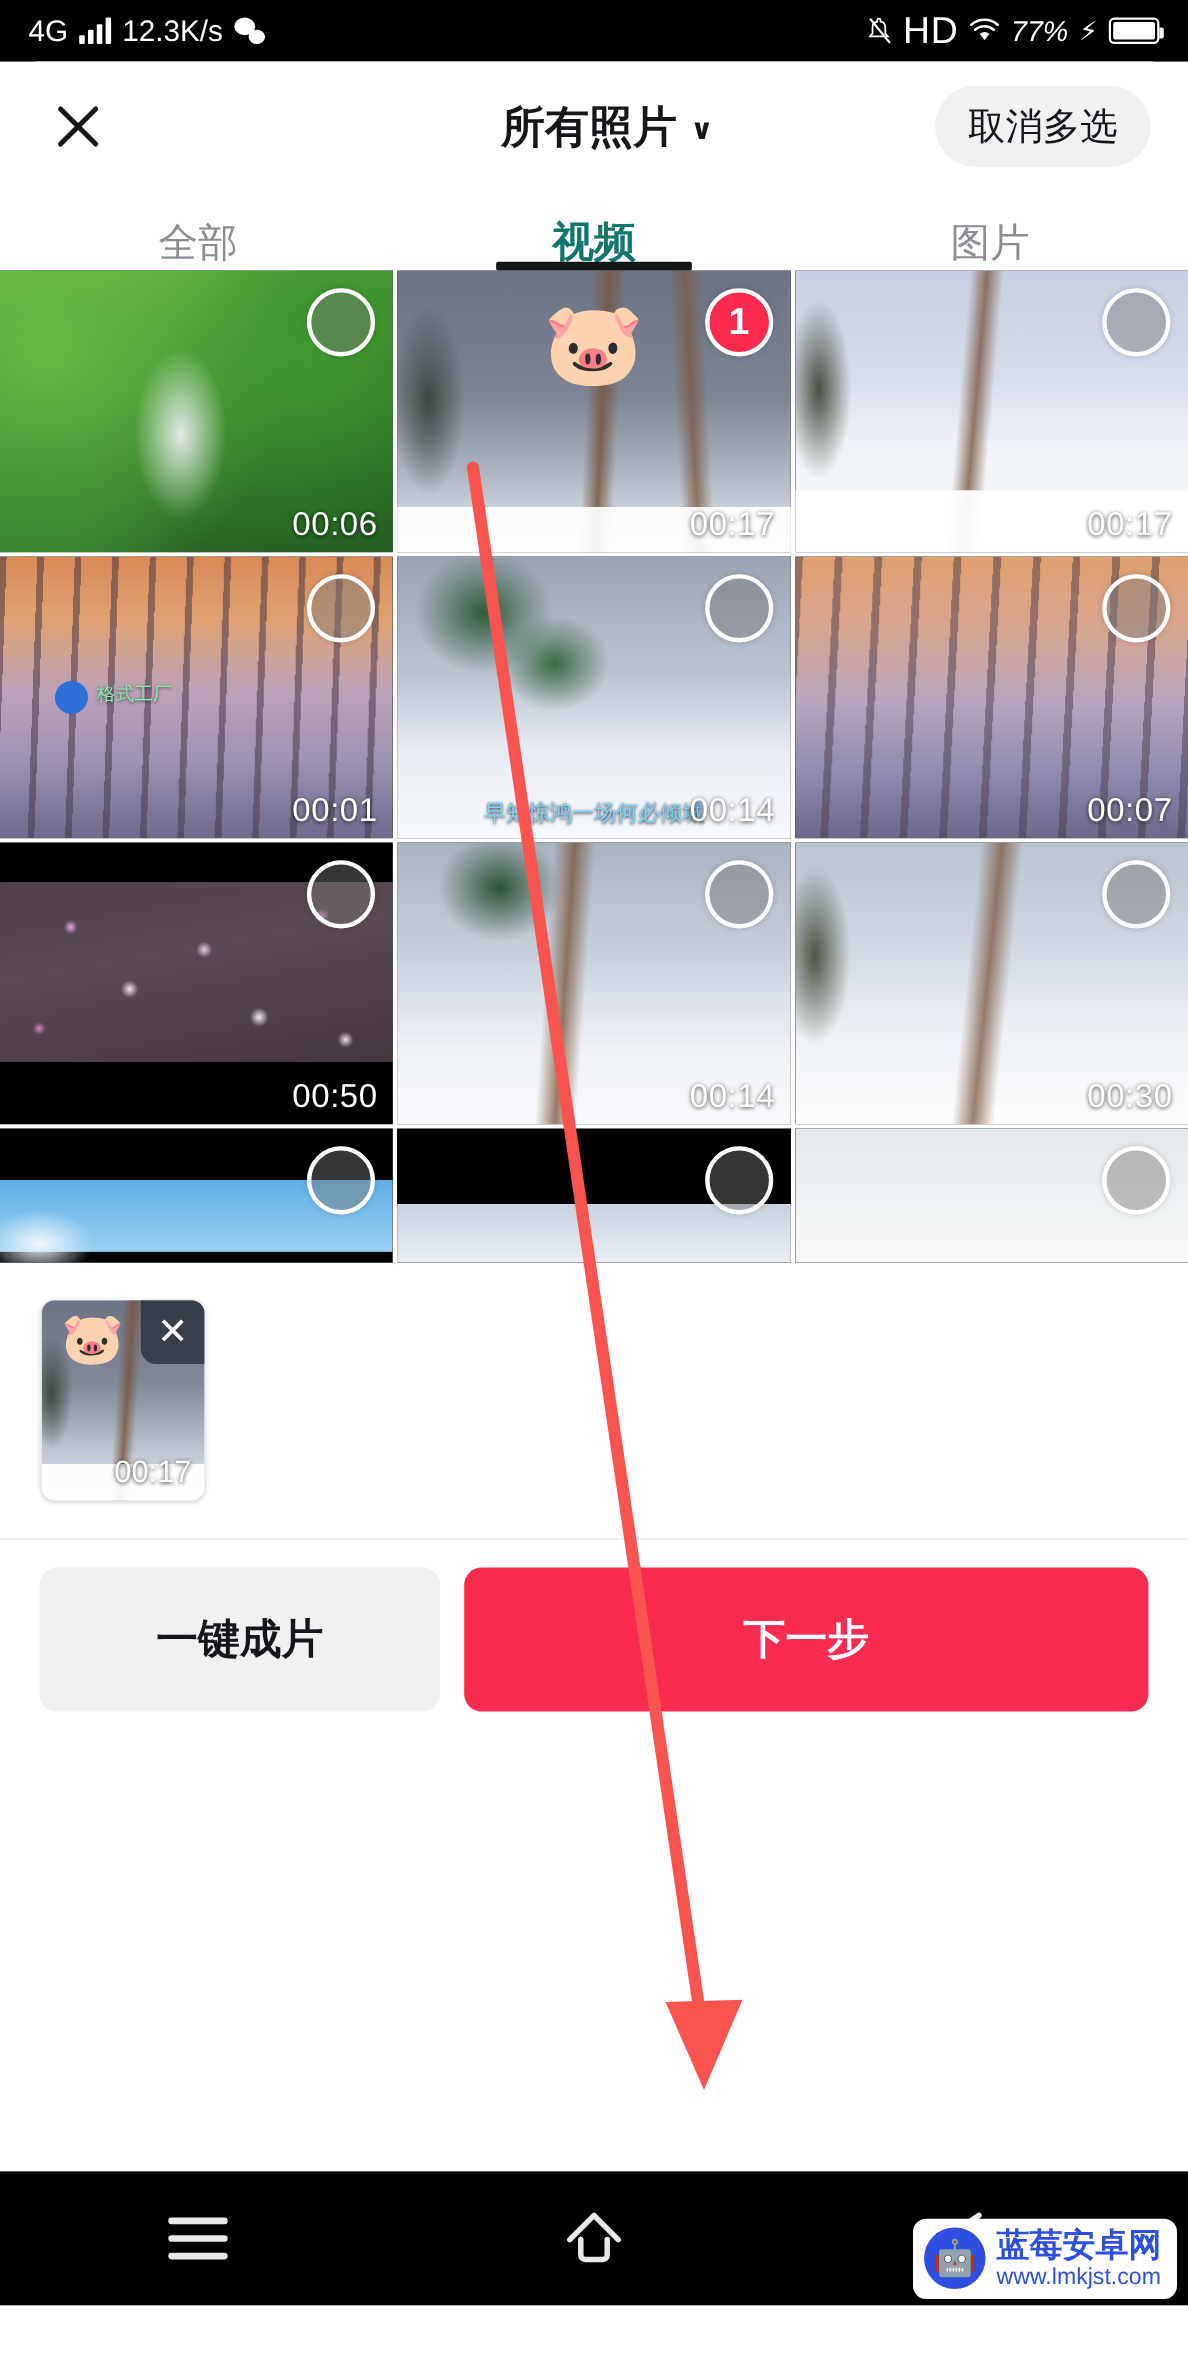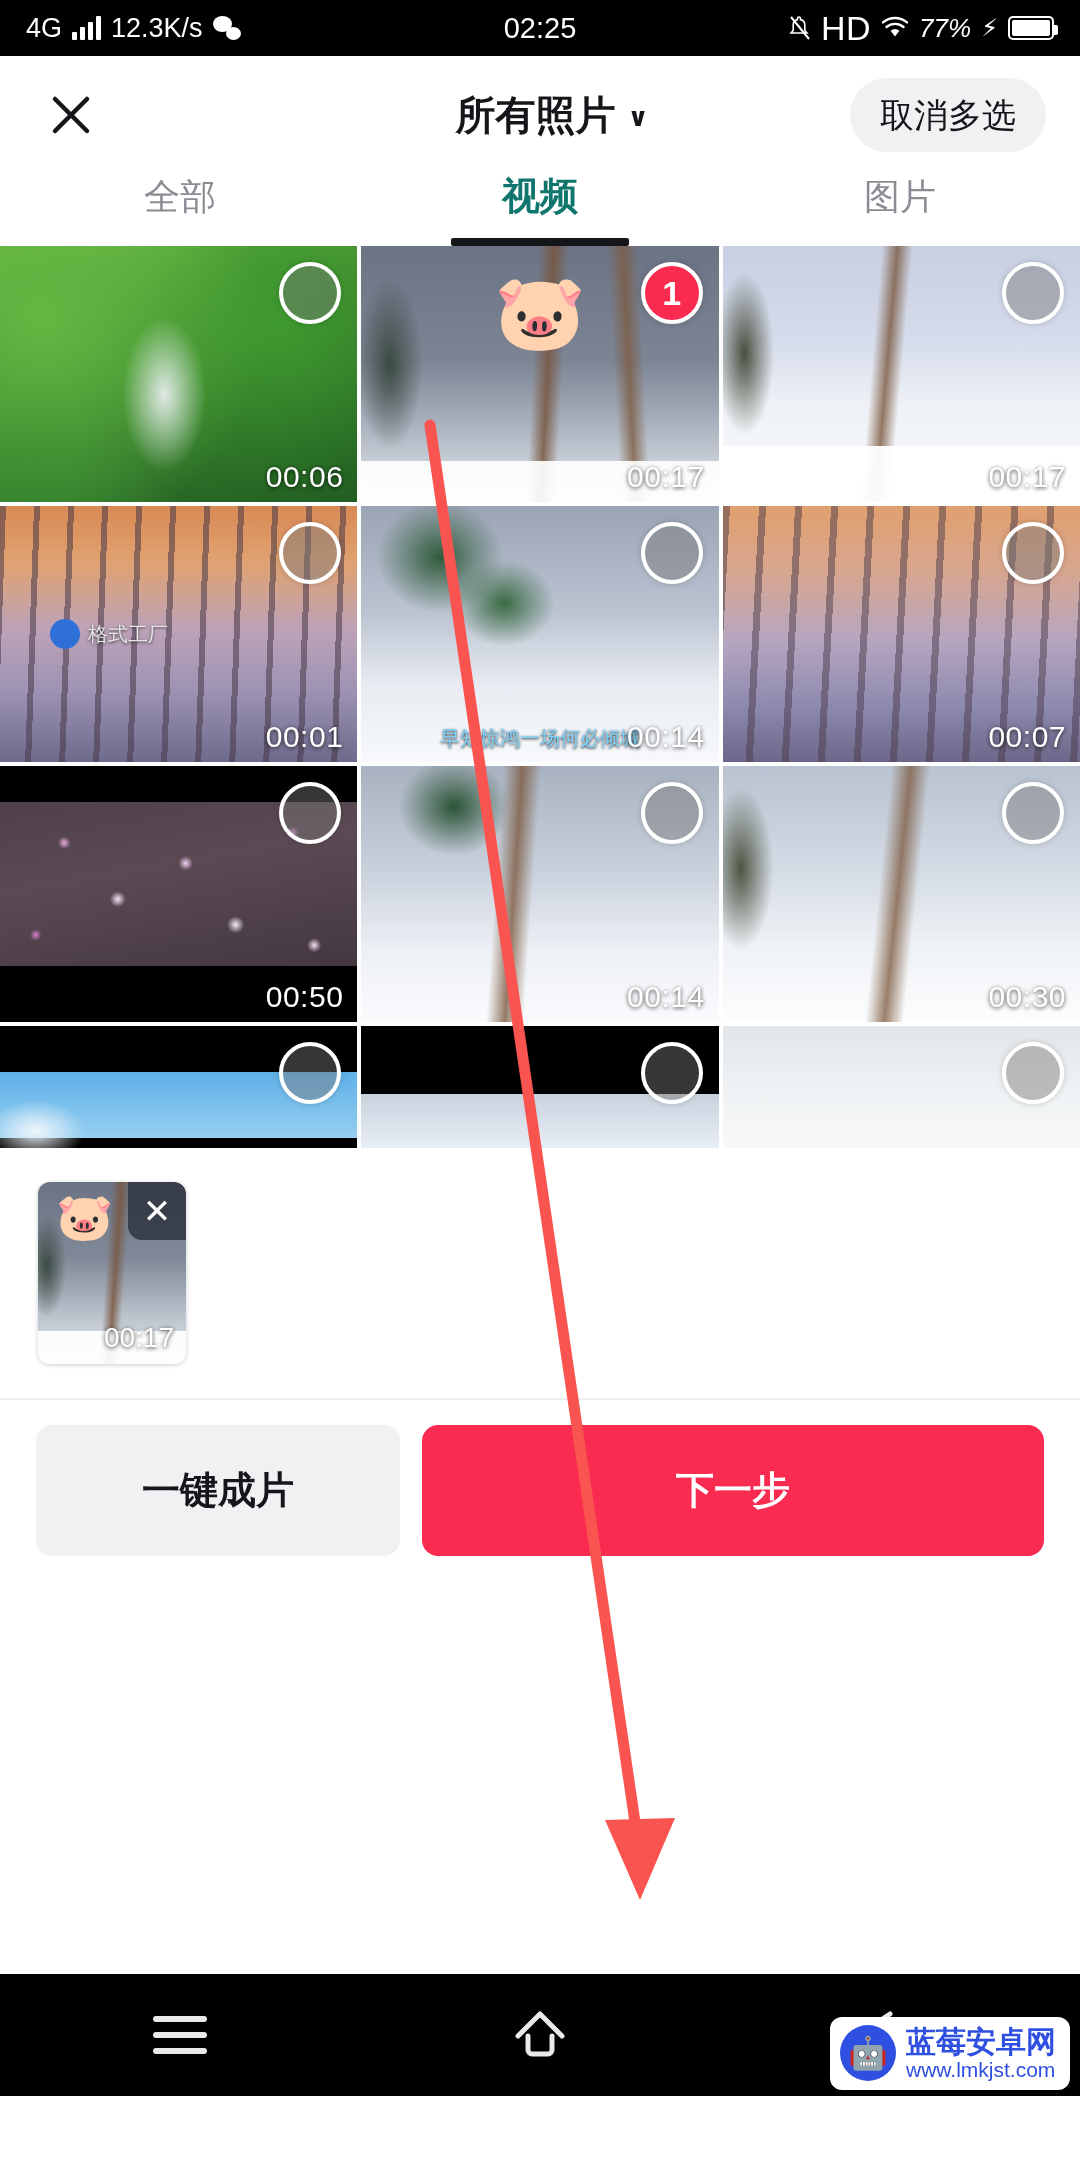--- a/index.html
+++ b/index.html
@@ -182,7 +182,6 @@
     <span class="speed">12.3K/s</span>
     <span class="wechat-ico"></span>
   </div>
-  <div class="sb-center">02:25</div>
   <div class="sb-right">
     <span class="mute-ico">
       <svg width="22" height="26" viewBox="0 0 22 26">

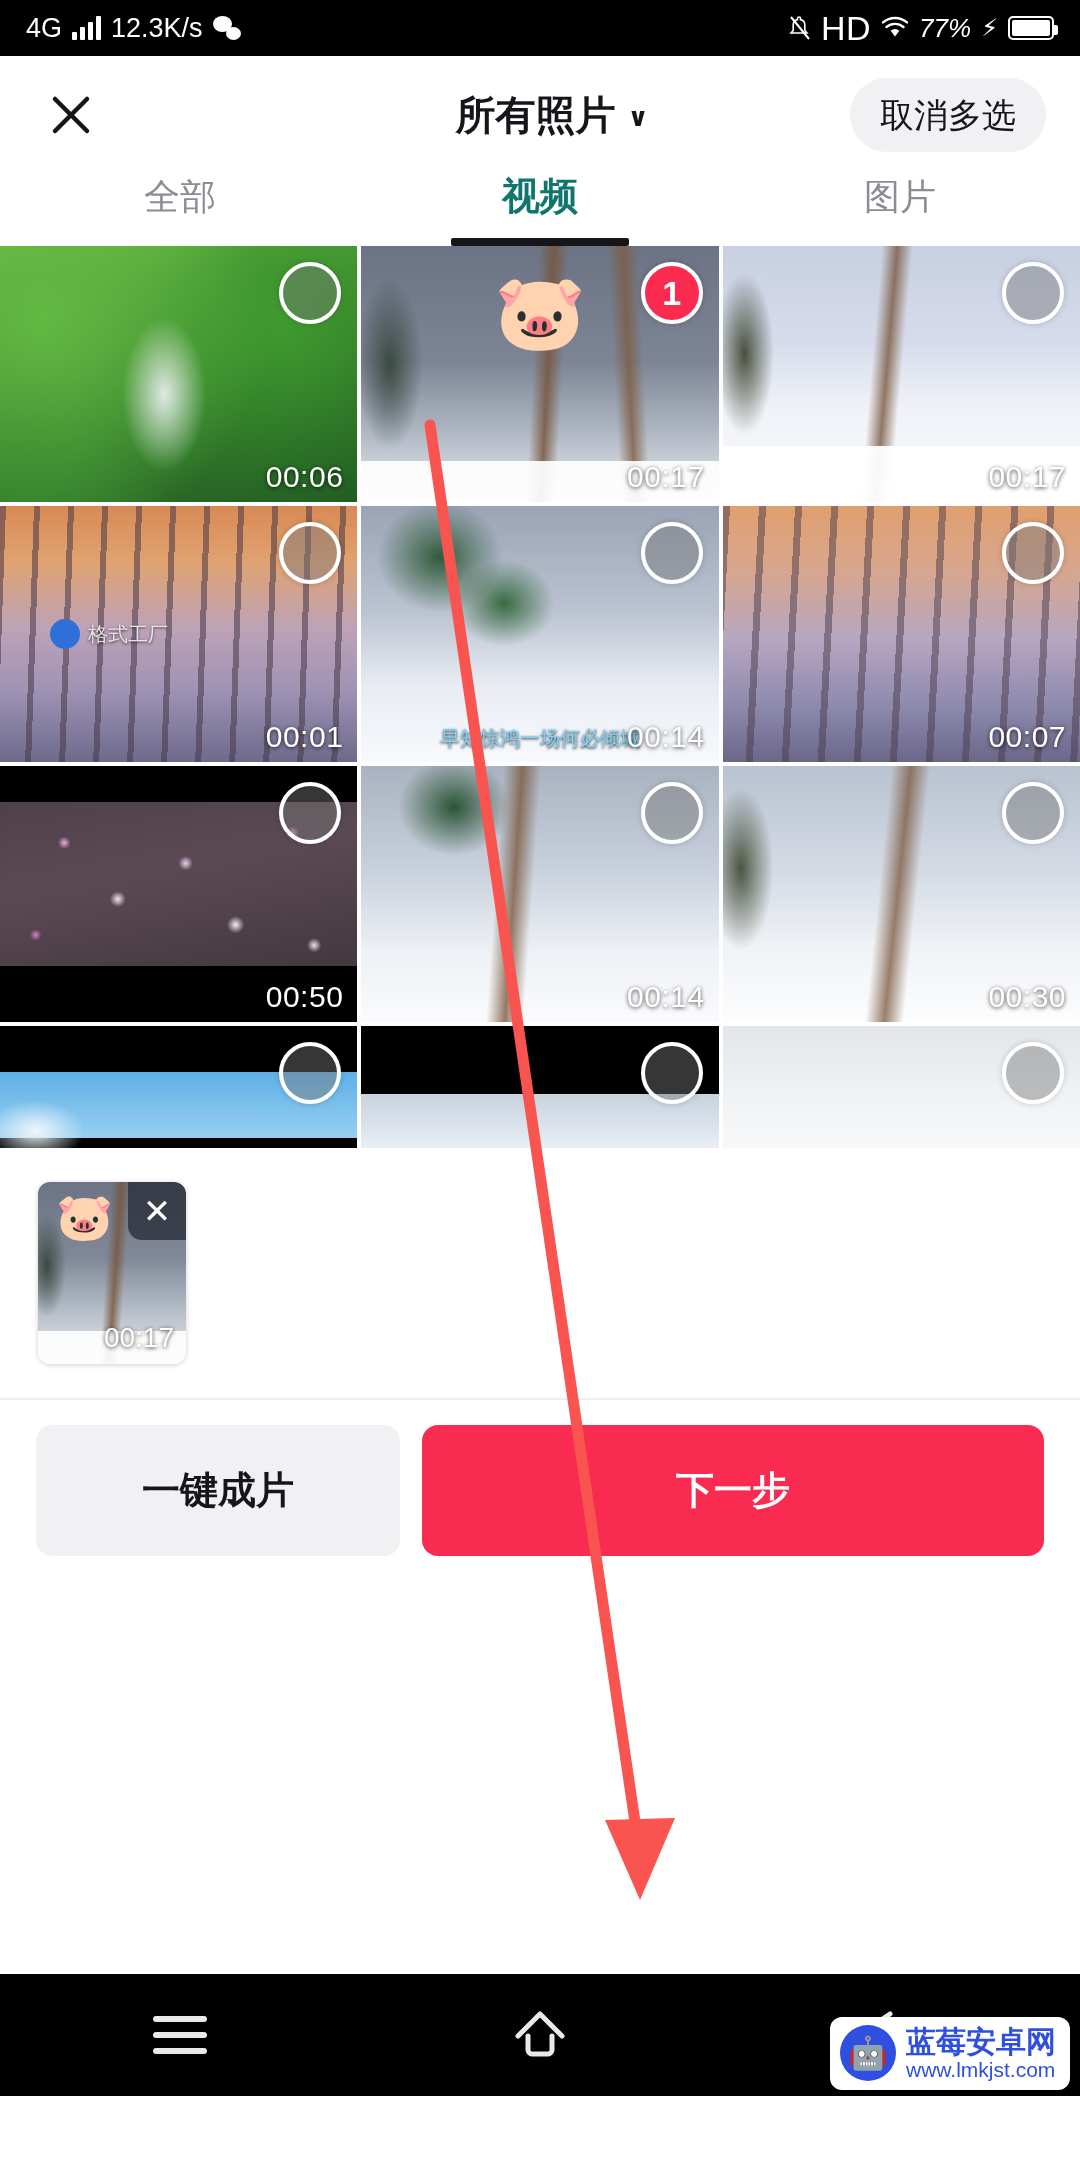--- a/index.html
+++ b/index.html
@@ -74,7 +74,7 @@
   #tabs{display:flex;height:72px;}
   .tab{
     flex:1;display:flex;align-items:flex-end;justify-content:center;
-    position:relative;padding-bottom:24px;text-align:right;
+    position:relative;padding-bottom:0;text-align:right;
   }
   .tab .lbl{font-size:36px;color:#8b8d94;}
   .tab.active .lbl{font-size:38px;color:#0f766e;font-weight:700;}

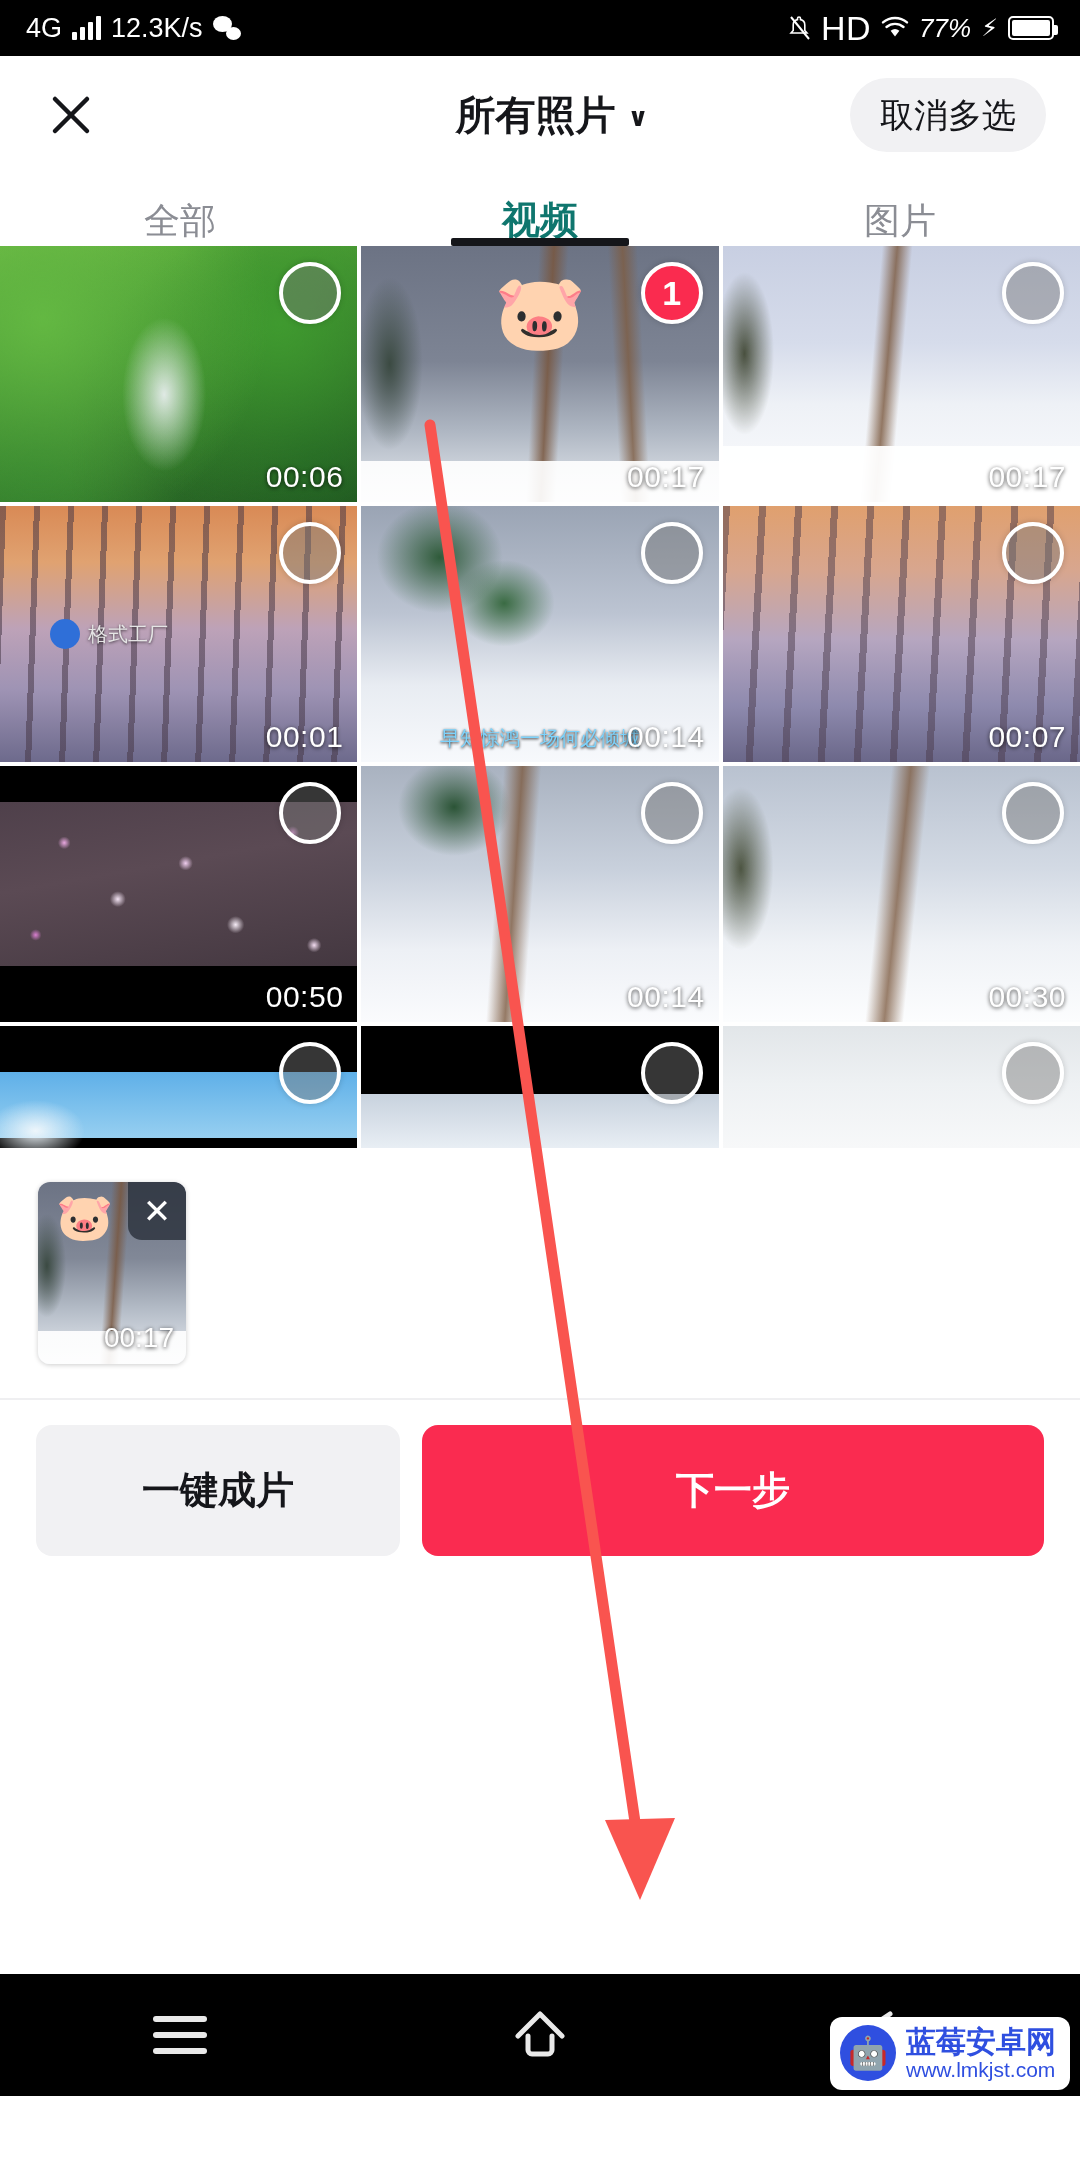--- a/index.html
+++ b/index.html
@@ -105,7 +105,7 @@
   }
   .wm{
     position:absolute;left:50px;top:50%;transform:translateY(-50%);
-    display:flex;align-items:center;gap:8px;color:#e5e5e5;font-size:20px;
+    display:flex;align-items:flex-start;gap:8px;color:#86efac;font-size:17px;
     text-shadow:0 1px 3px rgba(0,0,0,.7);
   }
   .wm .wmdot{width:30px;height:30px;border-radius:50%;background:#2f6fd8;display:inline-block;}

